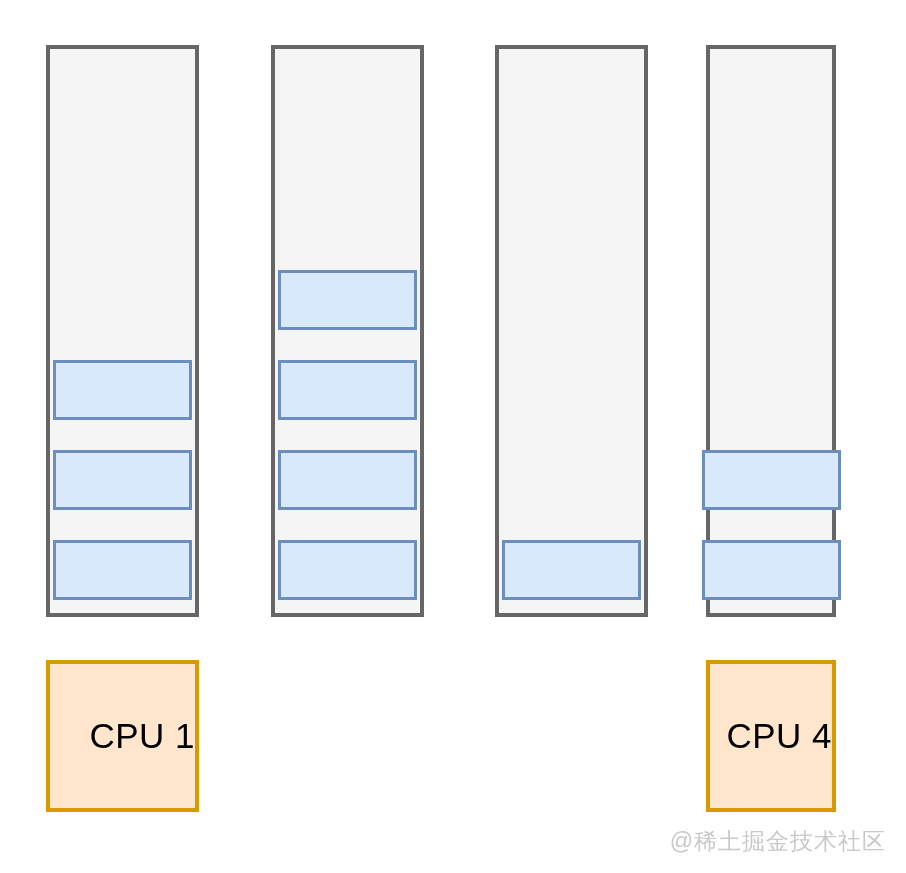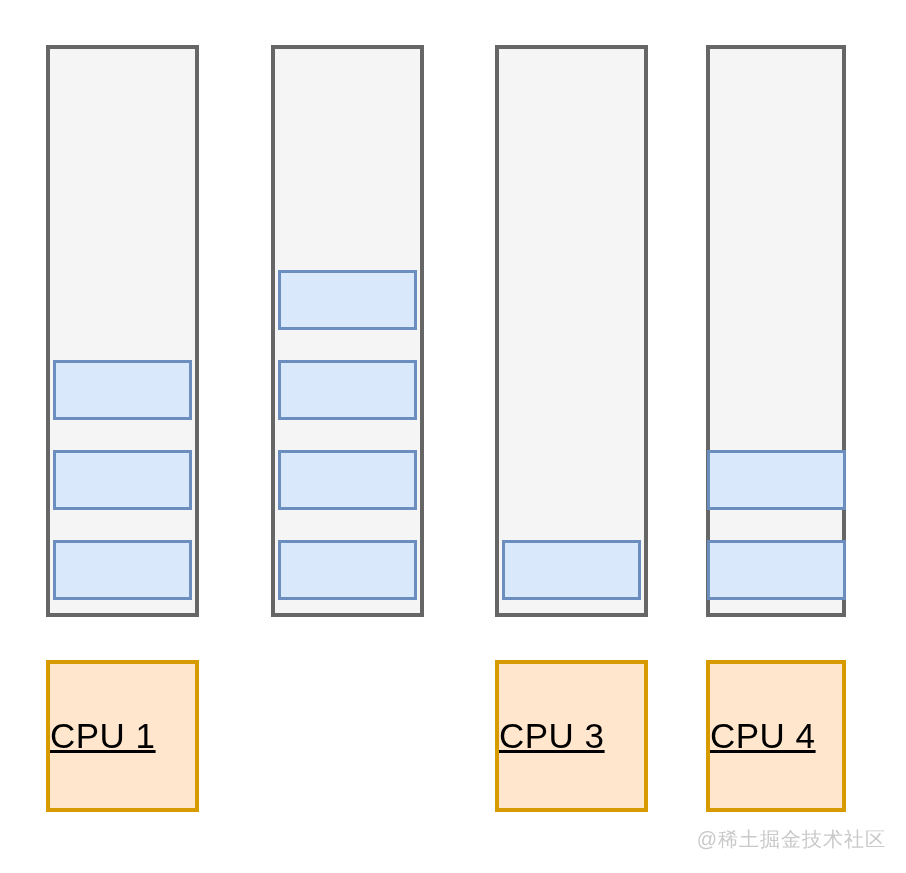--- a/index.html
+++ b/index.html
@@ -56,8 +56,7 @@
     border: 4px solid var(--cpu-border);
     display: flex;
     align-items: center;
-    justify-content: flex-start;
-    text-decoration: underline;
+    justify-content: flex-end;
   }
   .cpu span {
     font-size: 35px;

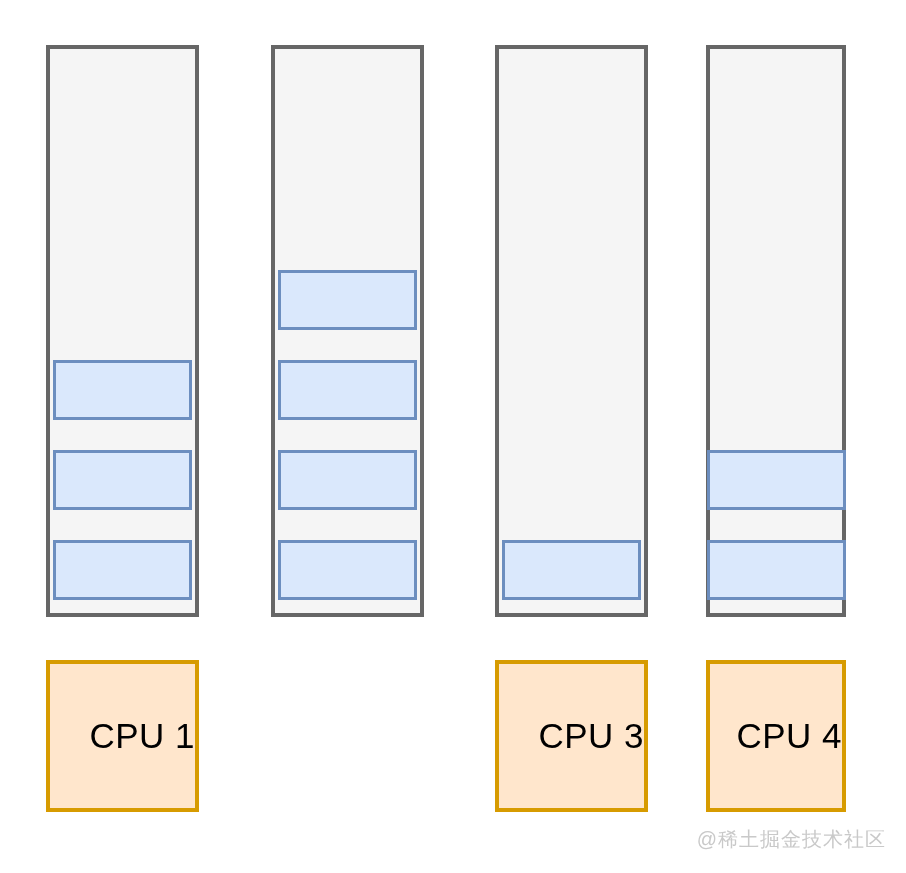--- a/index.html
+++ b/index.html
@@ -105,9 +105,6 @@
   <div class="cpu q1">
     <span>CPU 1</span>
   </div>
-  <div class="cpu q3">
-    <span>CPU 3</span>
-  </div>
   <div class="cpu q4">
     <span>CPU 4</span>
   </div>

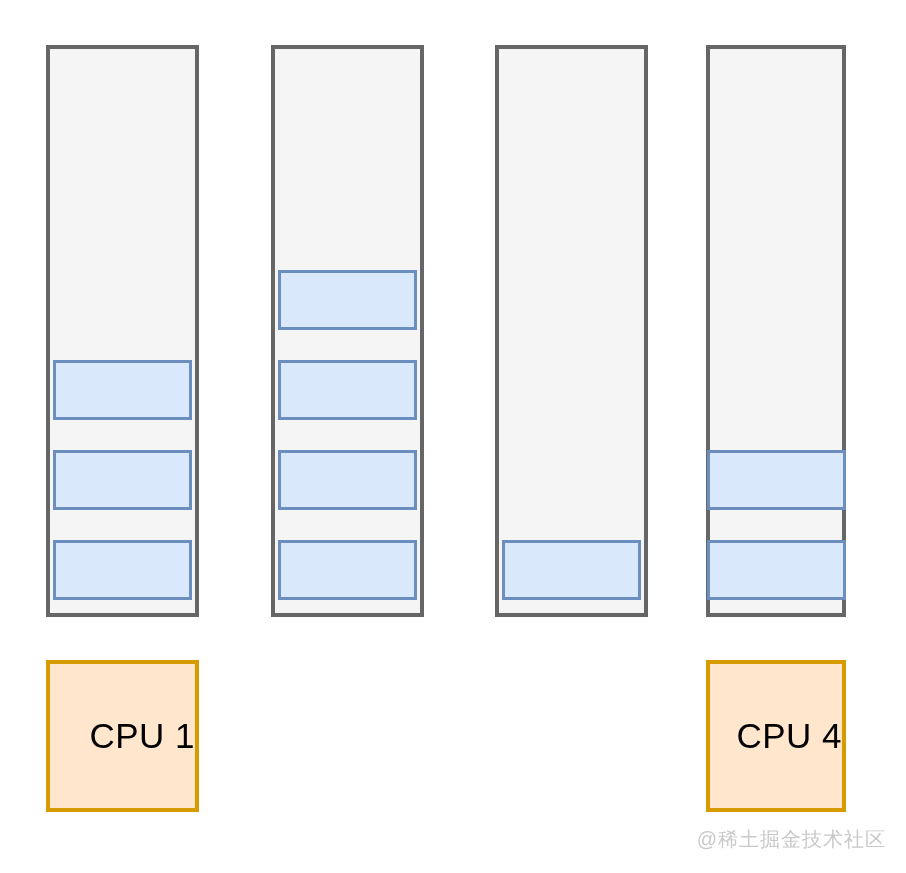--- a/index.html
+++ b/index.html
@@ -67,7 +67,7 @@
   .q1 { left: 46px; }
   .q2 { left: 271px; }
   .q3 { left: 495px; }
-  .q4 { left: 706px; width: 140px; }
+  .q4 { left: 706px; width: 130px; }
   .watermark {
     position: absolute;
     top: 826px;

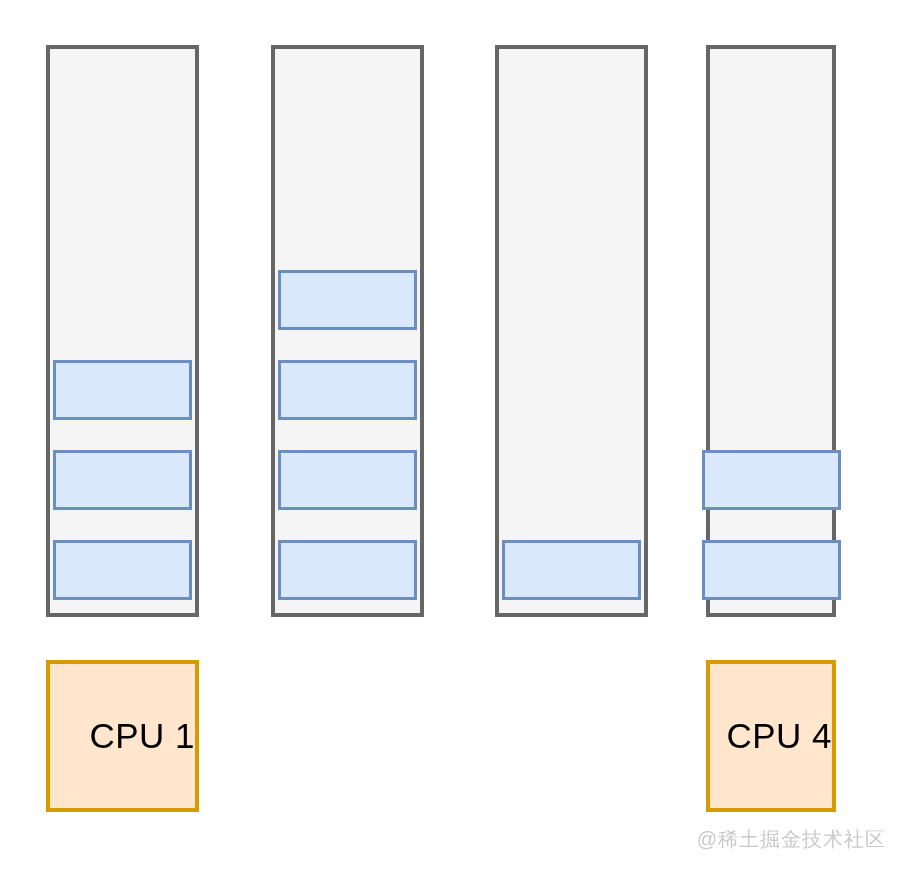--- a/index.html
+++ b/index.html
@@ -72,7 +72,7 @@
     position: absolute;
     top: 826px;
     right: 20px;
-    font-size: 20px;
+    font-size: 23px;
     color: var(--watermark-color);
     letter-spacing: 1px;
     margin-left: 8px;

